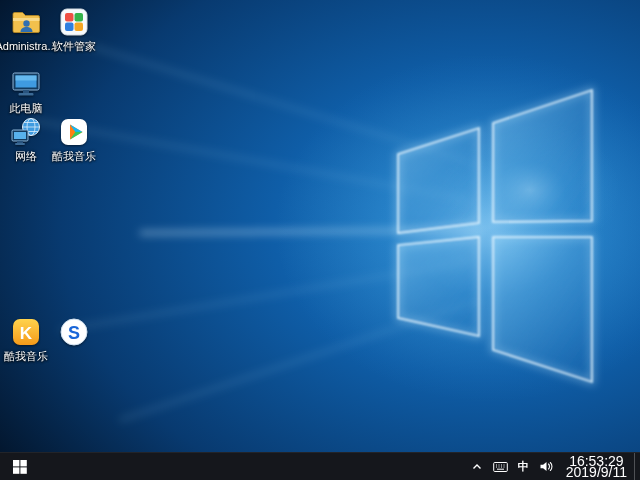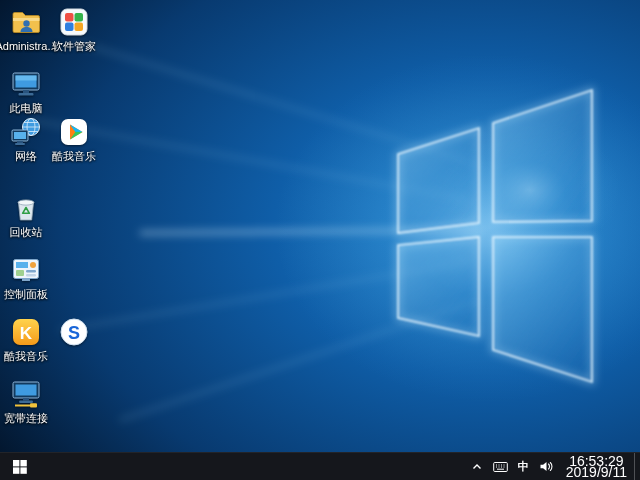--- a/index.html
+++ b/index.html
@@ -118,16 +118,6 @@
     <div class="lbl">网络</div>
   </div>
 
-  <div class="dicon c1 r4">
-    <div class="ic">
-      <svg viewBox="0 0 32 32">
-          <path d="M8.5 11l1.8 17h11.4l1.8-17z" fill="#dde7ee" stroke="#93a7b8" stroke-width="0.8"></path>
-          <ellipse cx="16" cy="10.5" rx="8" ry="2.6" fill="#f2f7fa" stroke="#93a7b8" stroke-width="0.8"></ellipse>
-          <path d="M16 15.5l3.4 5.8h-6.8z" fill="none" stroke="#2f9e44" stroke-width="1.6" stroke-linejoin="round"></path>
-        </svg>
-    </div>
-    <div class="lbl">回收站</div>
-  </div>
 
   <div class="dicon c1 r5">
     <div class="ic">

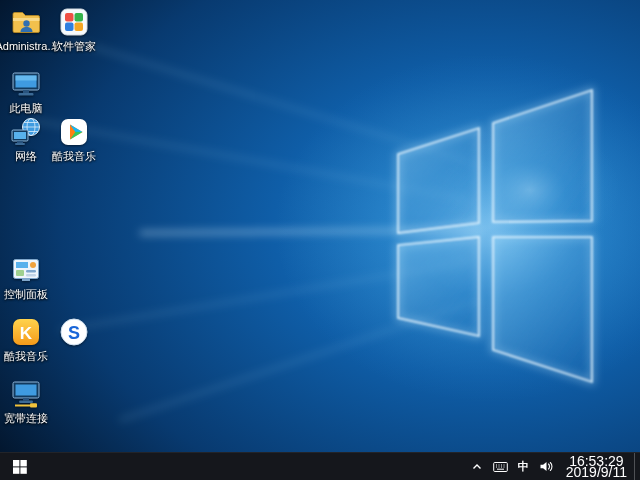--- a/index.html
+++ b/index.html
@@ -119,20 +119,6 @@
   </div>
 
 
-  <div class="dicon c1 r5">
-    <div class="ic">
-      <svg viewBox="0 0 32 32">
-          <rect x="3.5" y="5.5" width="25" height="19" rx="2" fill="#eef5fb" stroke="#7fa7cc" stroke-width="1"></rect>
-          <rect x="6" y="8" width="12" height="6" fill="#58b1ec"></rect>
-          <rect x="6" y="16" width="8" height="6" rx="1" fill="#9fd08f"></rect>
-          <circle cx="23" cy="11" r="3" fill="#f0a23c"></circle>
-          <rect x="16" y="16" width="10" height="2.5" rx="1.2" fill="#7fa7cc"></rect>
-          <rect x="16" y="20" width="10" height="2.5" rx="1.2" fill="#c2d4e6"></rect>
-          <rect x="12" y="25" width="8" height="2" fill="#7fa7cc"></rect>
-        </svg>
-    </div>
-    <div class="lbl">控制面板</div>
-  </div>
 
   <div class="dicon c1 r6">
     <div class="ic">

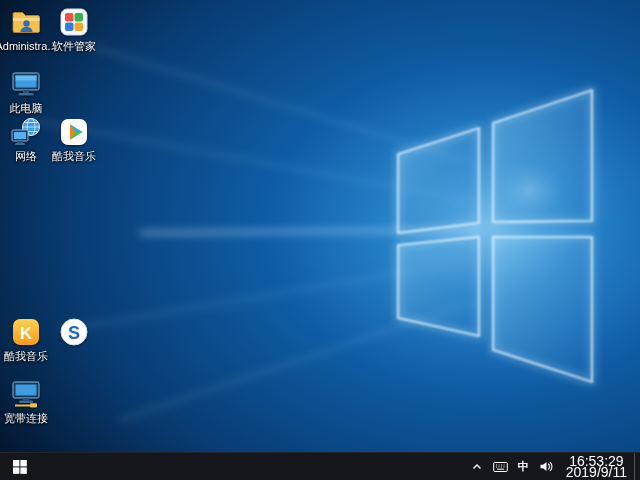--- a/index.html
+++ b/index.html
@@ -136,19 +136,6 @@
     <div class="lbl">酷我音乐</div>
   </div>
 
-  <div class="dicon c1 r7">
-    <div class="ic">
-      <svg viewBox="0 0 32 32">
-          <rect x="3" y="4" width="26" height="16" rx="1.6" fill="#123a5e" stroke="#8fb8dd"></rect>
-          <rect x="5.5" y="6.5" width="21" height="11" fill="#3f9be0"></rect>
-          <rect x="13" y="20" width="6" height="2.5" fill="#29537d"></rect>
-          <rect x="9" y="22.5" width="14" height="2.4" rx="1.2" fill="#3b6a96"></rect>
-          <path d="M5 27.5h15" stroke="#f0c23c" stroke-width="2"></path>
-          <rect x="20" y="25.2" width="7" height="4.4" rx="1" fill="#f0c23c"></rect>
-        </svg>
-    </div>
-    <div class="lbl">宽带连接</div>
-  </div>
 
   <div class="dicon c2 r1">
     <div class="ic">

